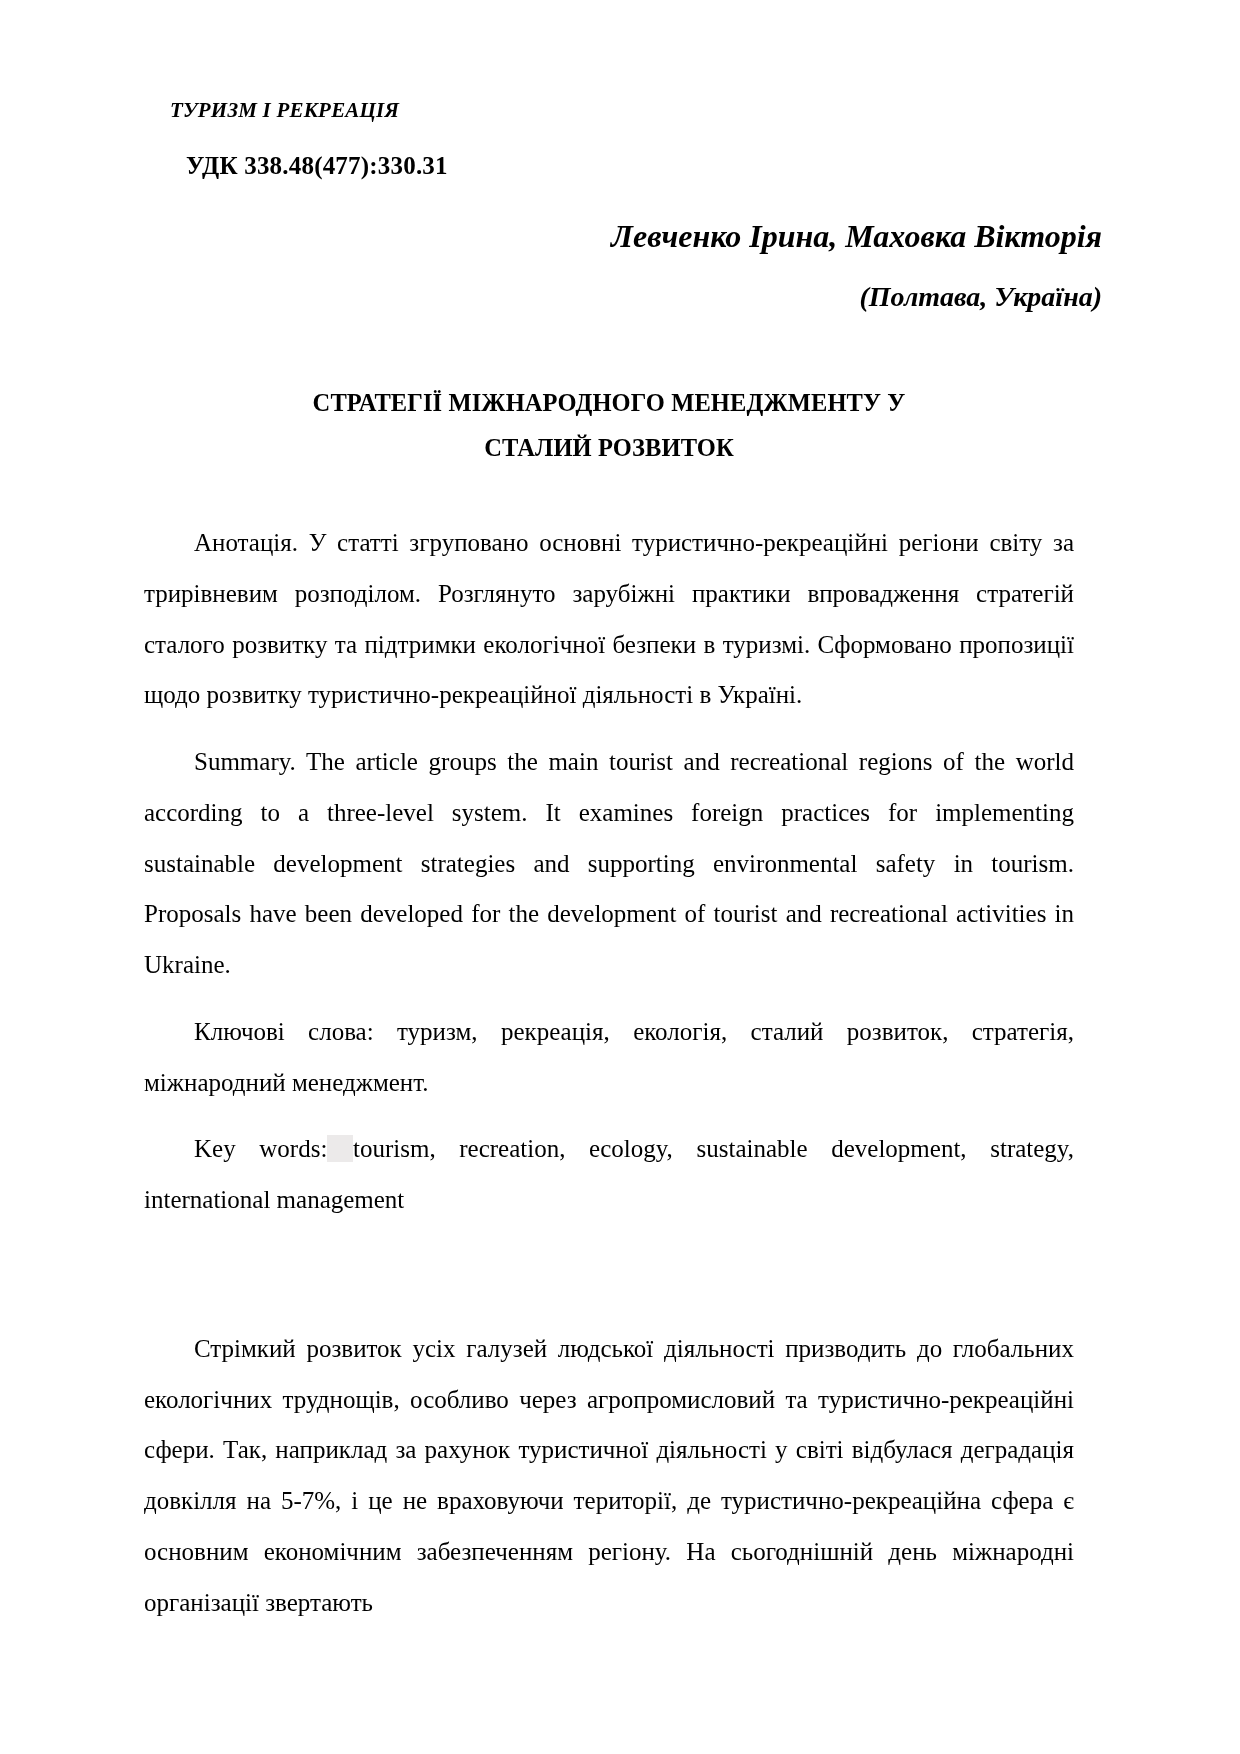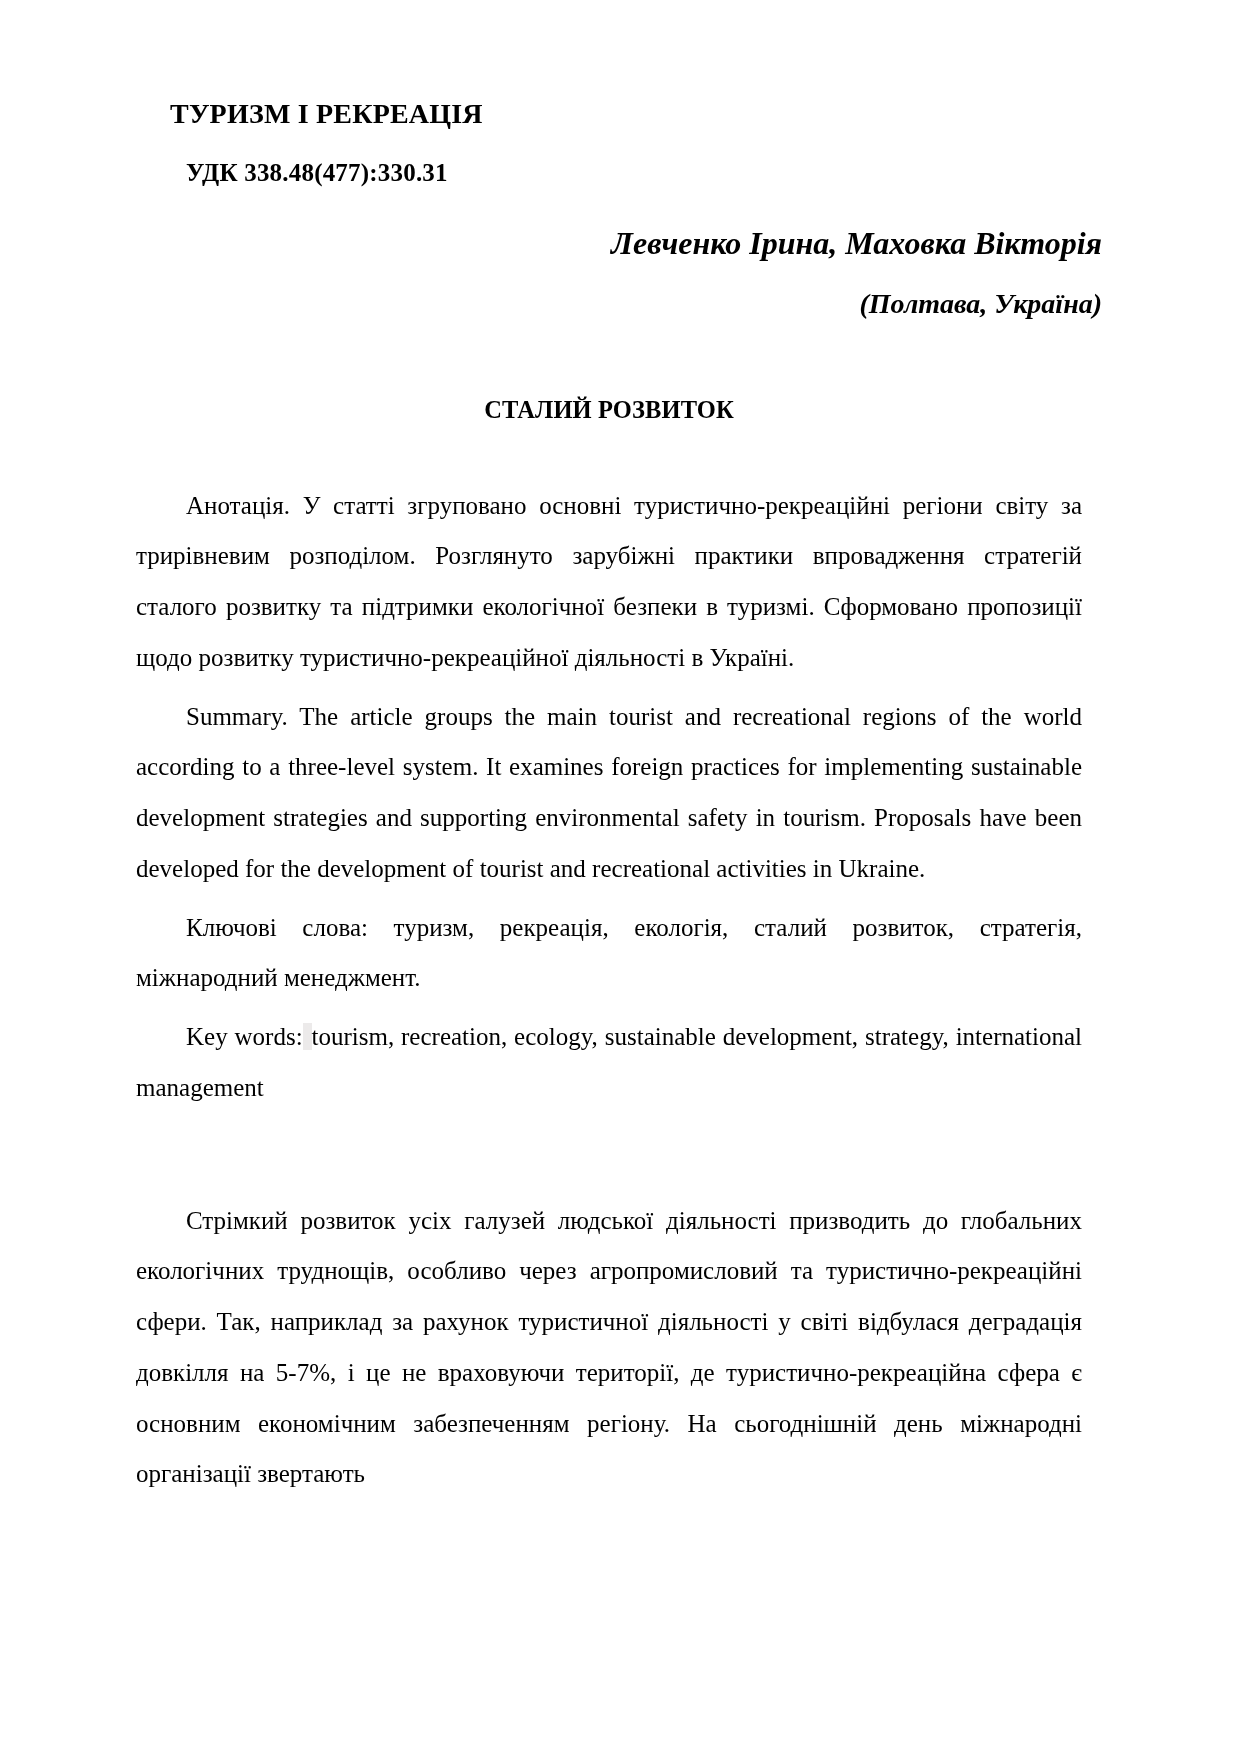--- a/index.html
+++ b/index.html
@@ -23,11 +23,12 @@
     background: #ffffff;
   }
   .running-head {
-    font-size: 28px;
+    font-size: 21px;
     font-weight: bold;
     letter-spacing: 0.2px;
     line-height: 1.0;
     margin: 0 0 0 0;
+    font-style: italic;
   }
   .udc {
     font-size: 25px;

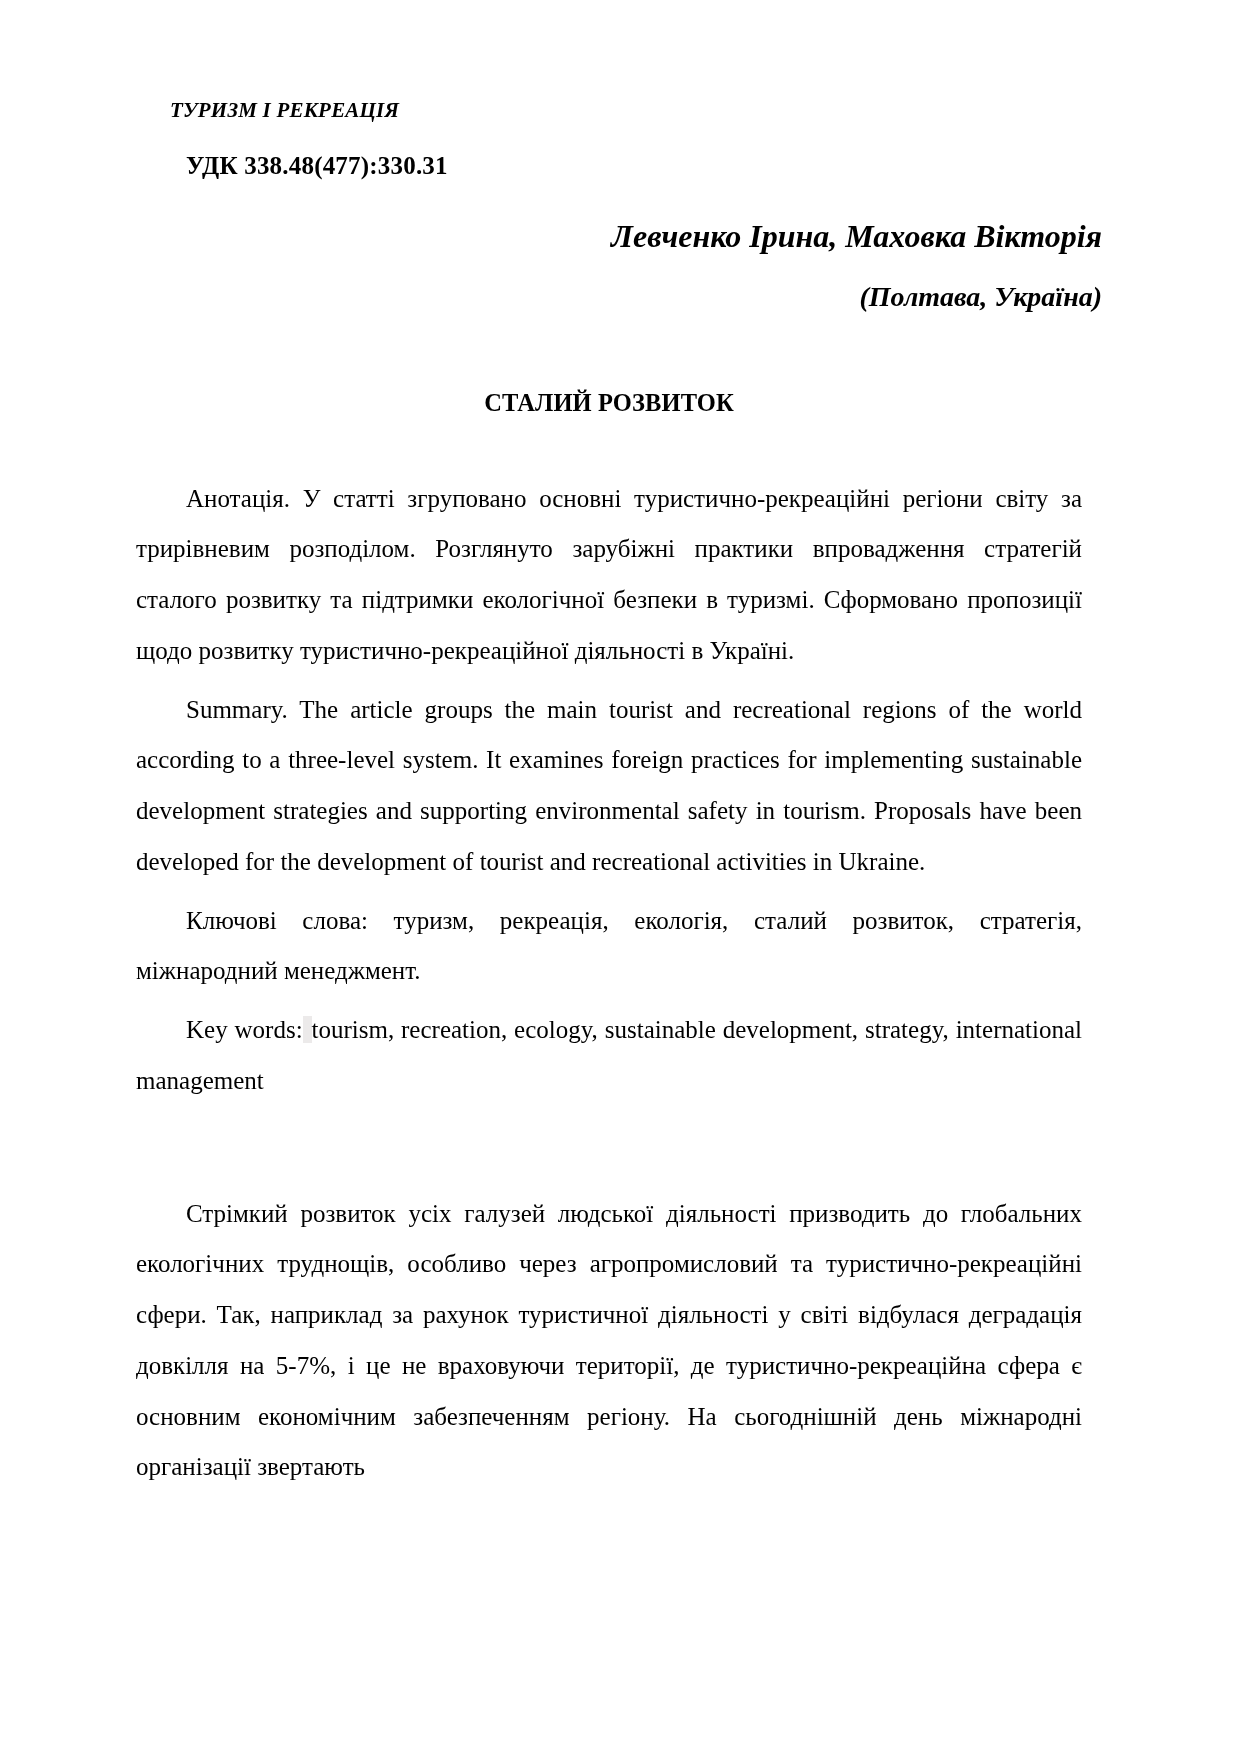--- a/index.html
+++ b/index.html
@@ -100,6 +100,7 @@
   </div>
 
   <div class="title-block">
+    <div class="title-line">СТРАТЕГІЇ МІЖНАРОДНОГО МЕНЕДЖМЕНТУ У</div>
     <div class="title-line">СТАЛИЙ РОЗВИТОК</div>
   </div>
 

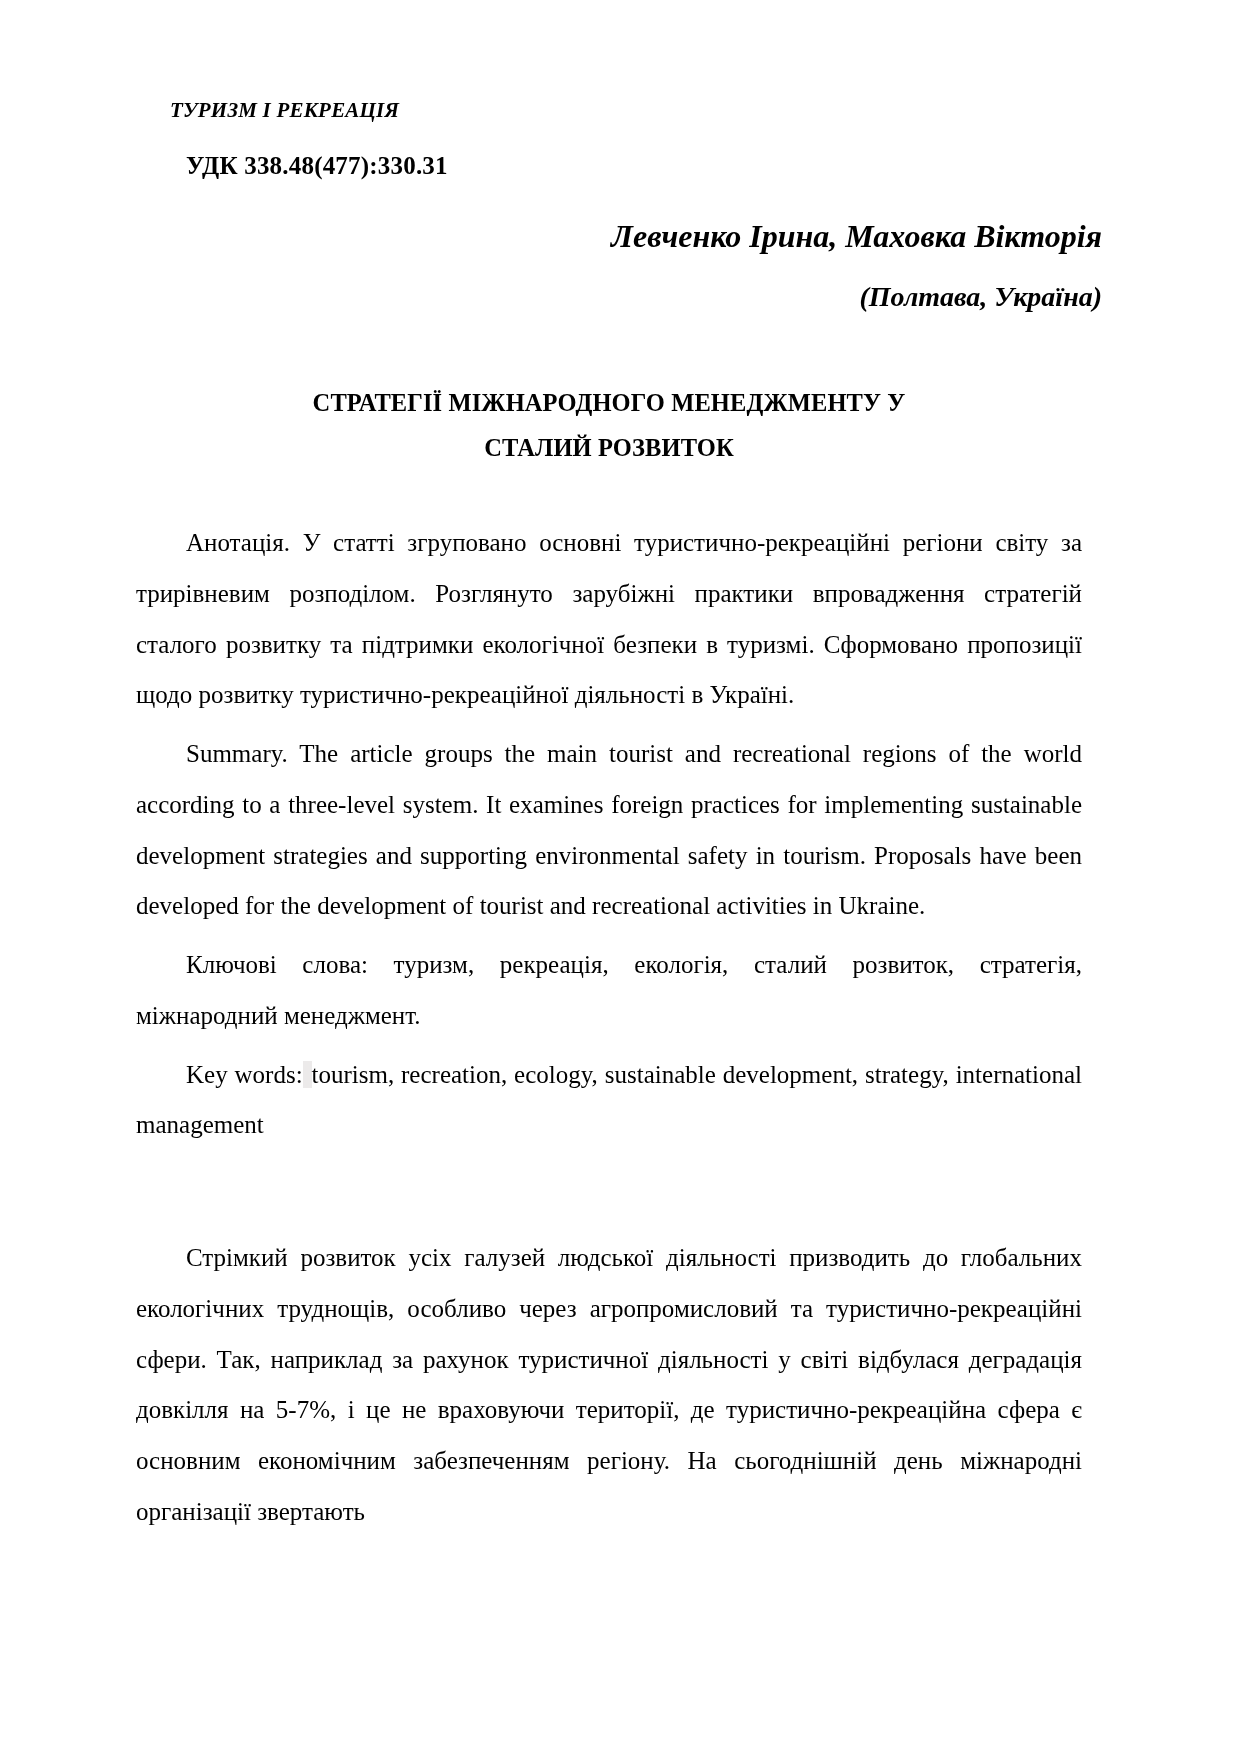--- a/index.html
+++ b/index.html
@@ -71,7 +71,7 @@
     width: 962px;
   }
   p.para {
-    margin: 8px;
+    margin: 16px;
     font-size: 25px;
     line-height: 2.03;
     text-align: justify;

